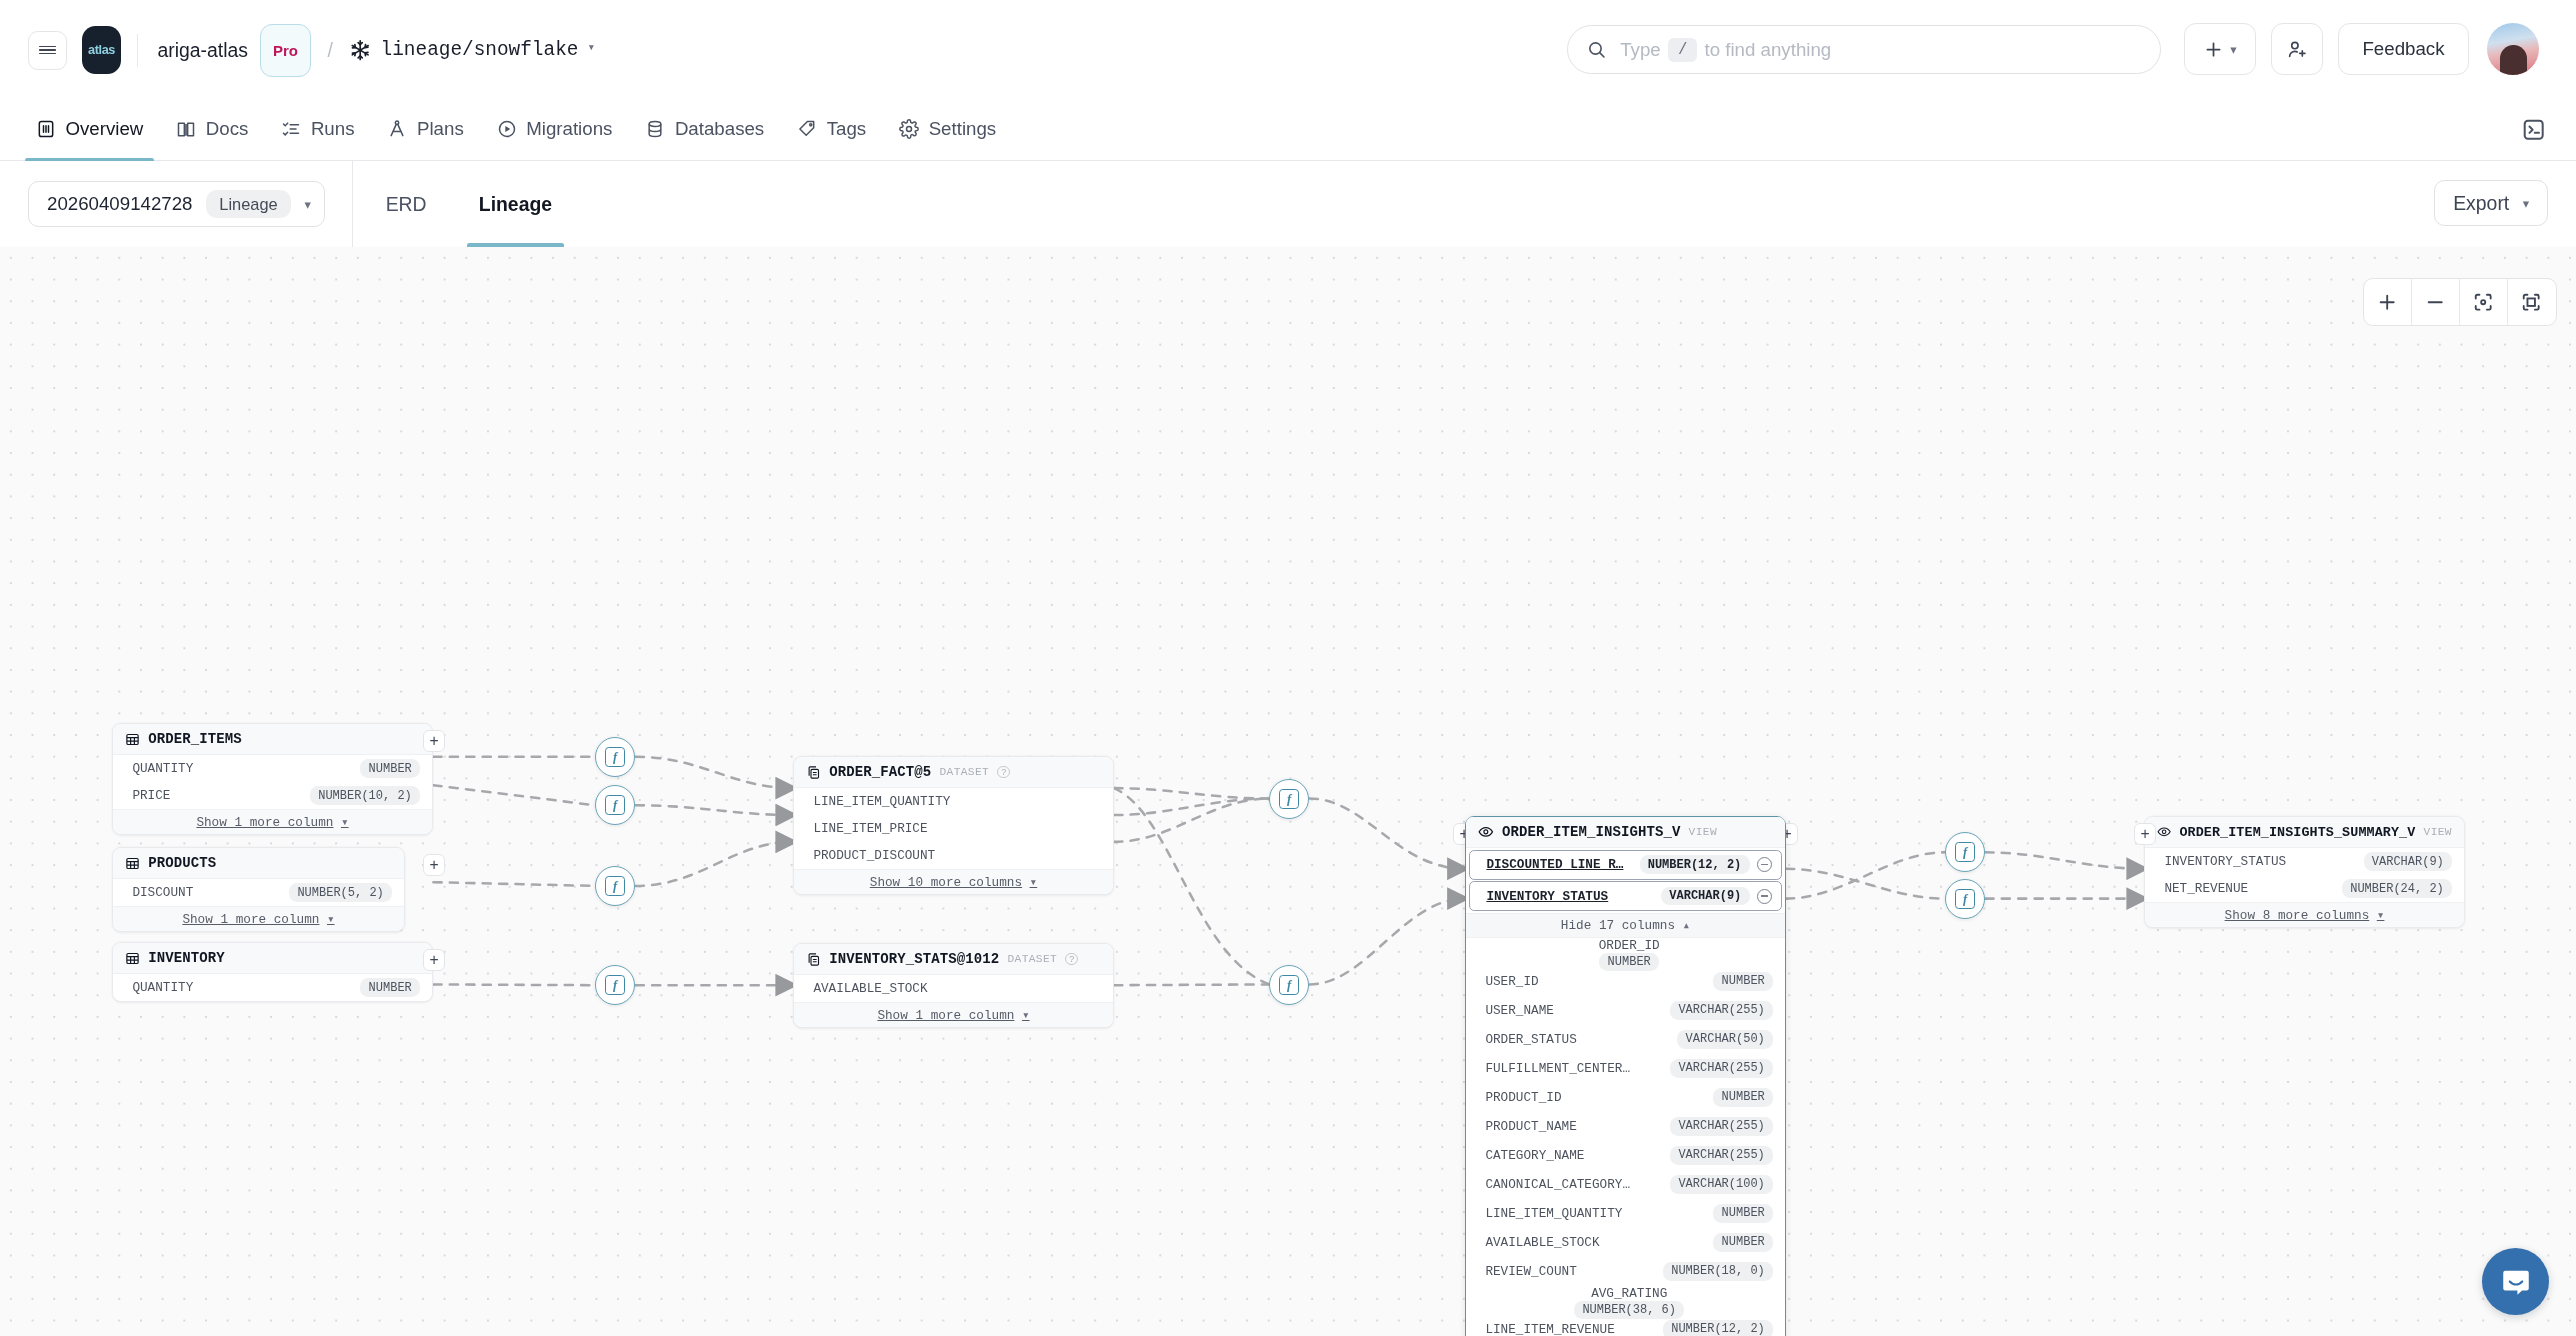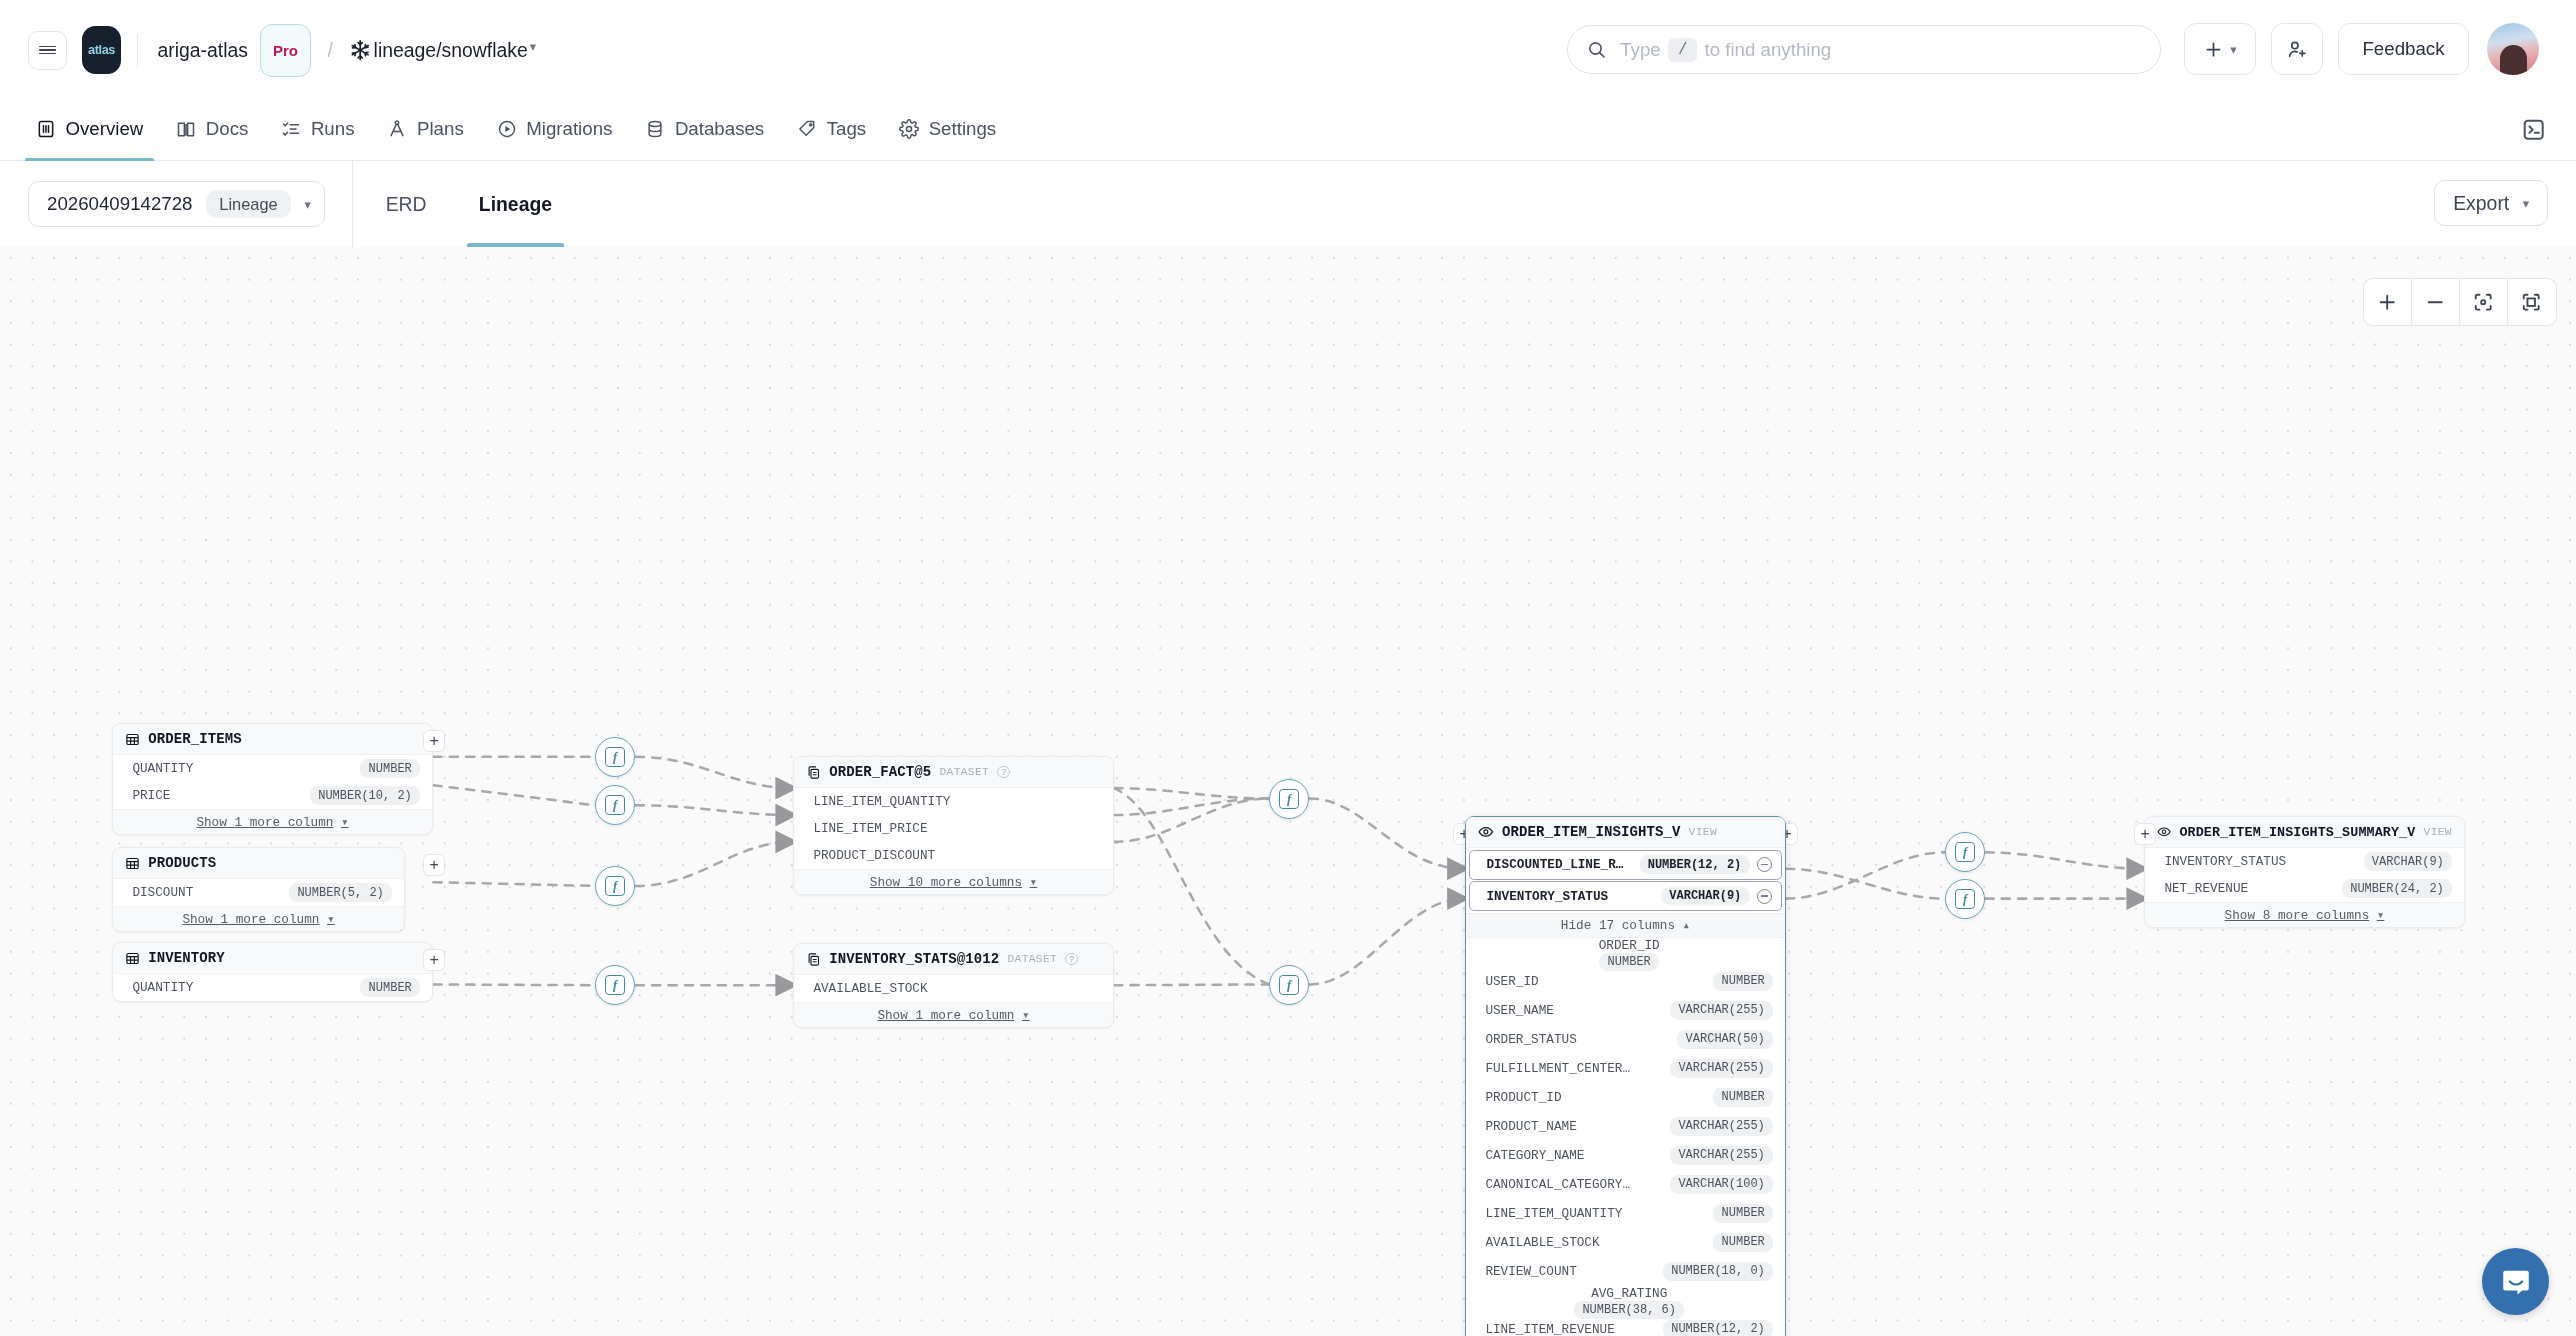--- a/index.html
+++ b/index.html
@@ -38,8 +38,8 @@
   }
   .crumb-slash { margin-left: 16.4px; color: #b9bec7; font-size: 19.4px; }
   .crumb-proj {
-    margin-left: 16.4px; display: flex; align-items: flex-start; gap: 2px;
-    font-size: 19.4px; color: #1a1f2b; cursor: pointer;
+    margin-left: 16.4px; display: flex; align-items: flex-start; gap: 9px;
+    font-size: 19.4px; color: #1a1f2b; cursor: pointer; font-family: Liberation Mono, monospace;
   }
   .snowflake-ico { width: 22.4px; height: 22.4px; display:block; }
   .chev { font-size: 12.7px; color: #6d7280; }

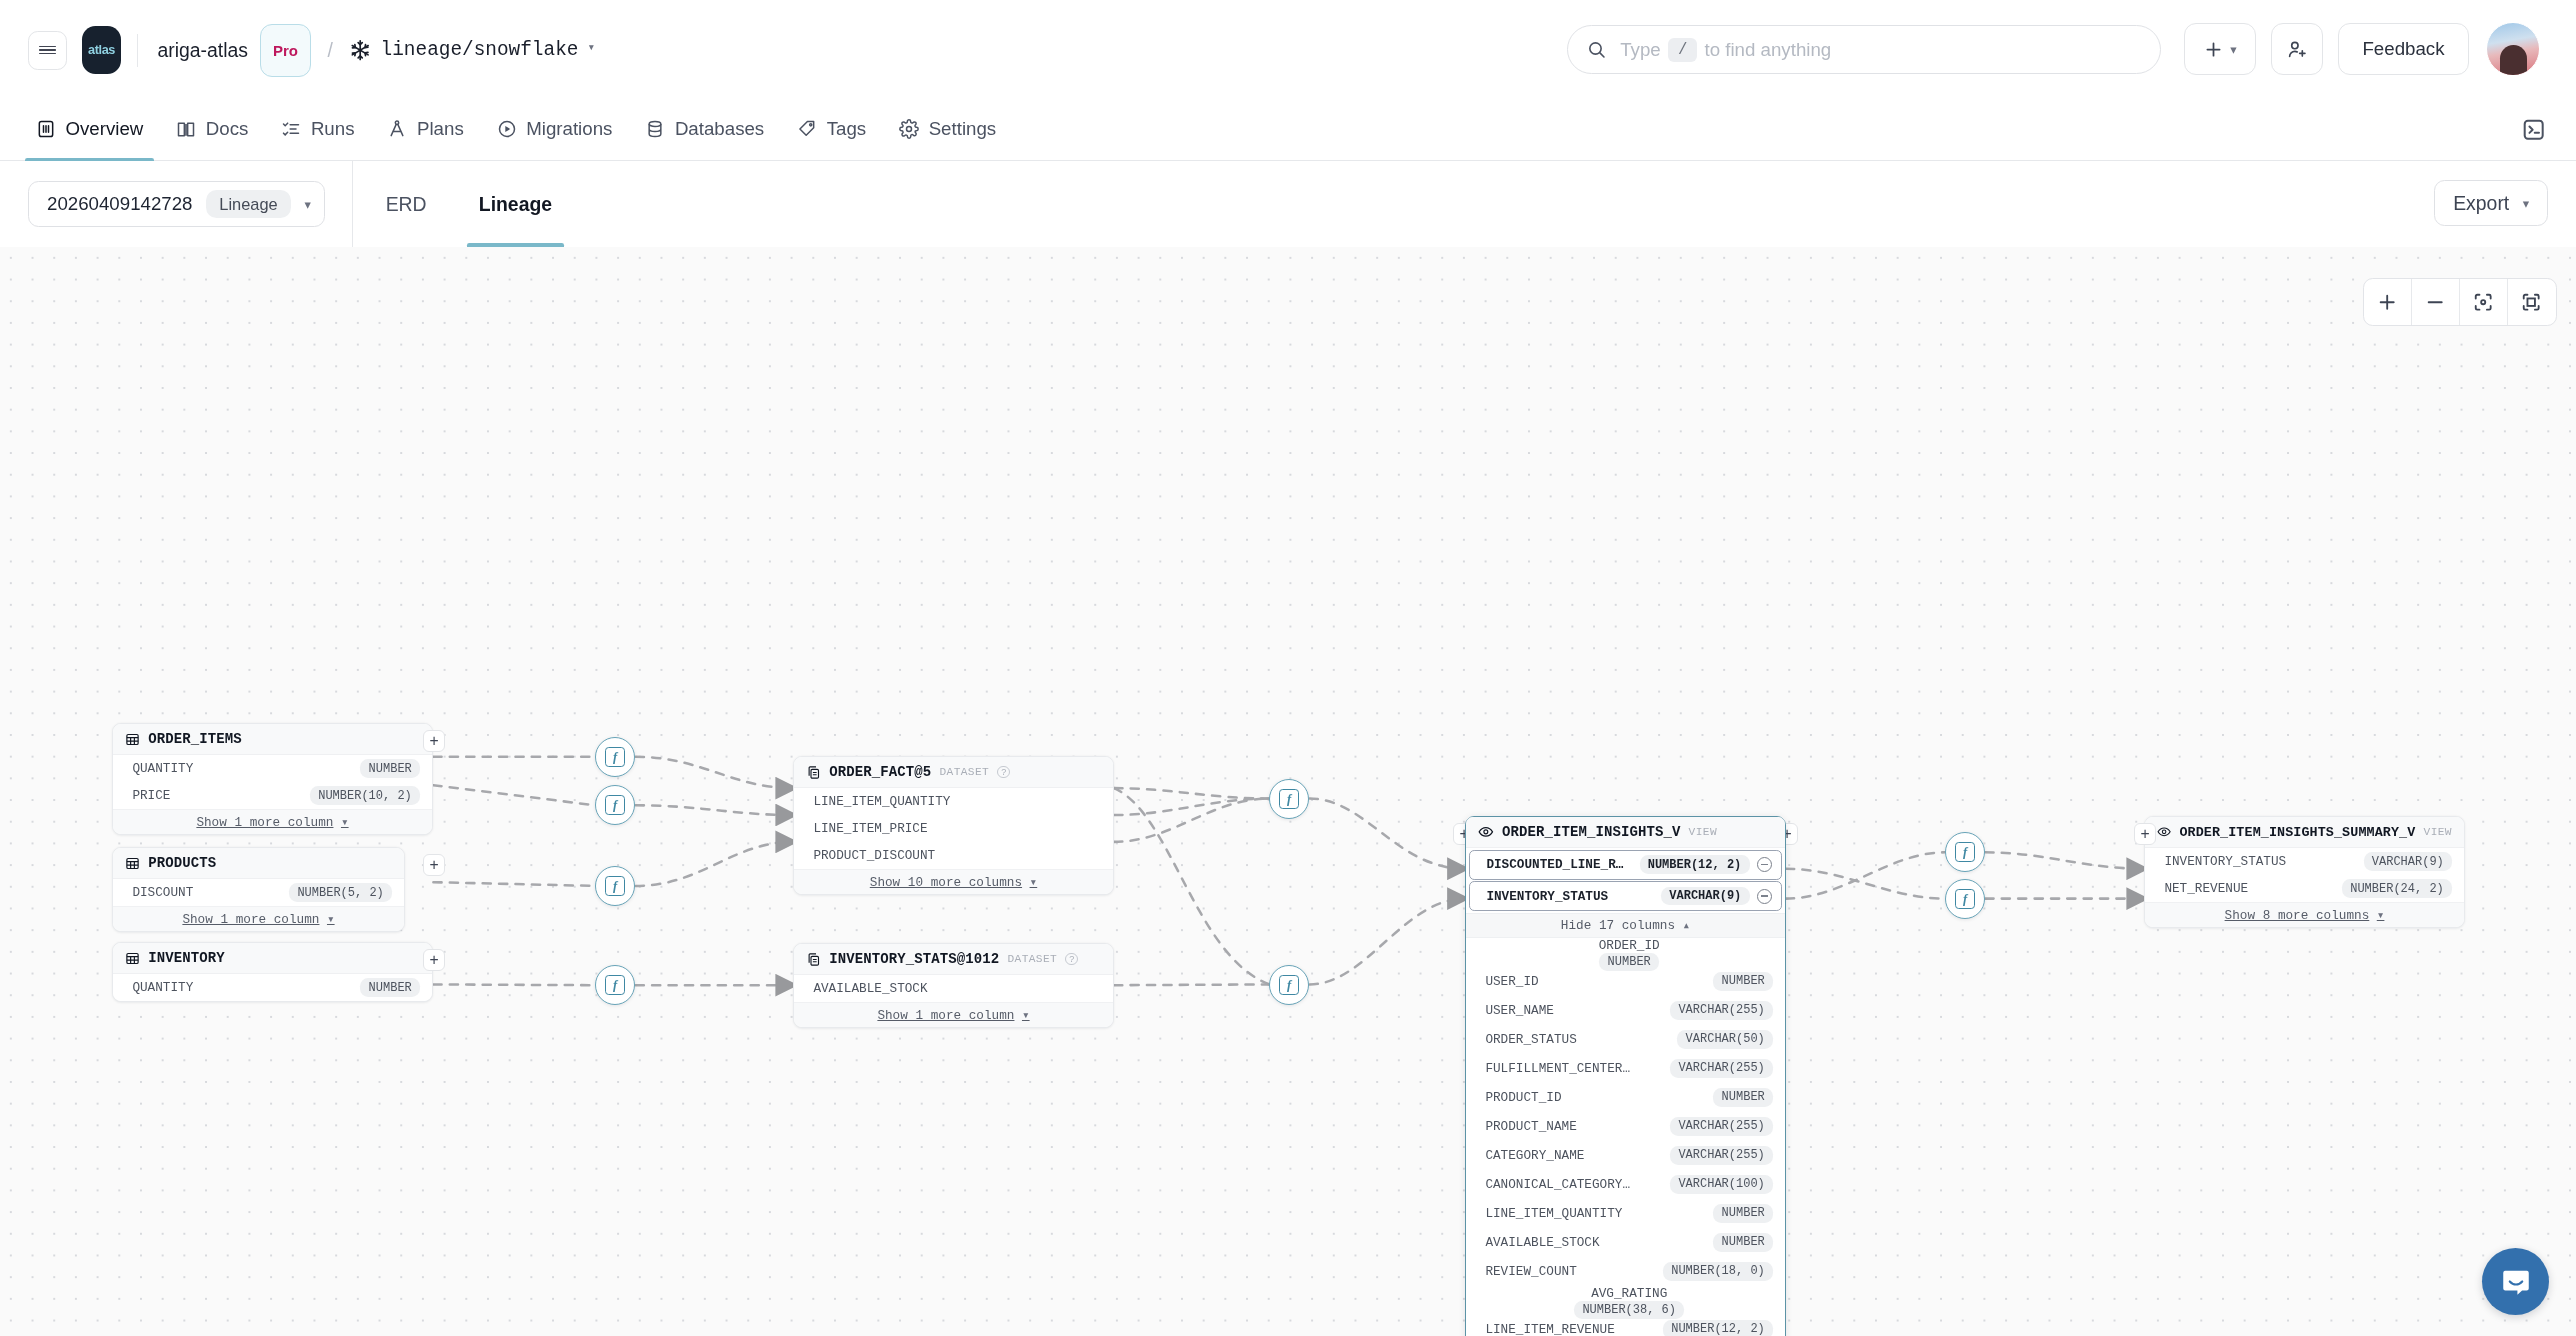--- a/index.html
+++ b/index.html
@@ -187,7 +187,7 @@
     border: 1.1px solid #9aa3b2; border-radius: 5.2px; margin: 1.5px 3px;
     height: 30px; padding: 0 9px 0 16.4px;
   }
-  .col-row.hl .col-name { font-weight: 700; color: #1b202a; }
+  .col-row.hl .col-name { font-weight: 700; color: #1b202a; text-decoration: underline; }
   .col-row.hl .col-type { font-weight: 700; color: #1b202a; }
   .minus-ico {
     width: 15px; height: 15px; border-radius: 50%; border: 1.2px solid #7c828d;

